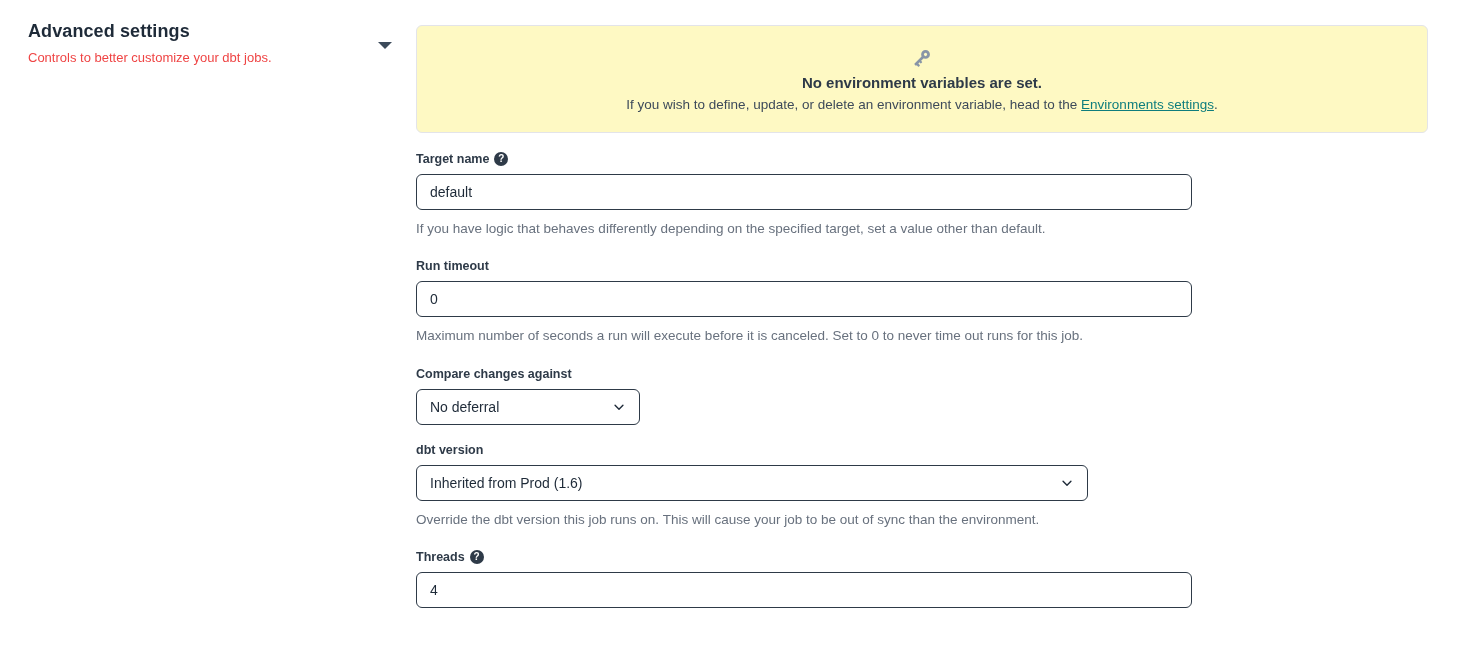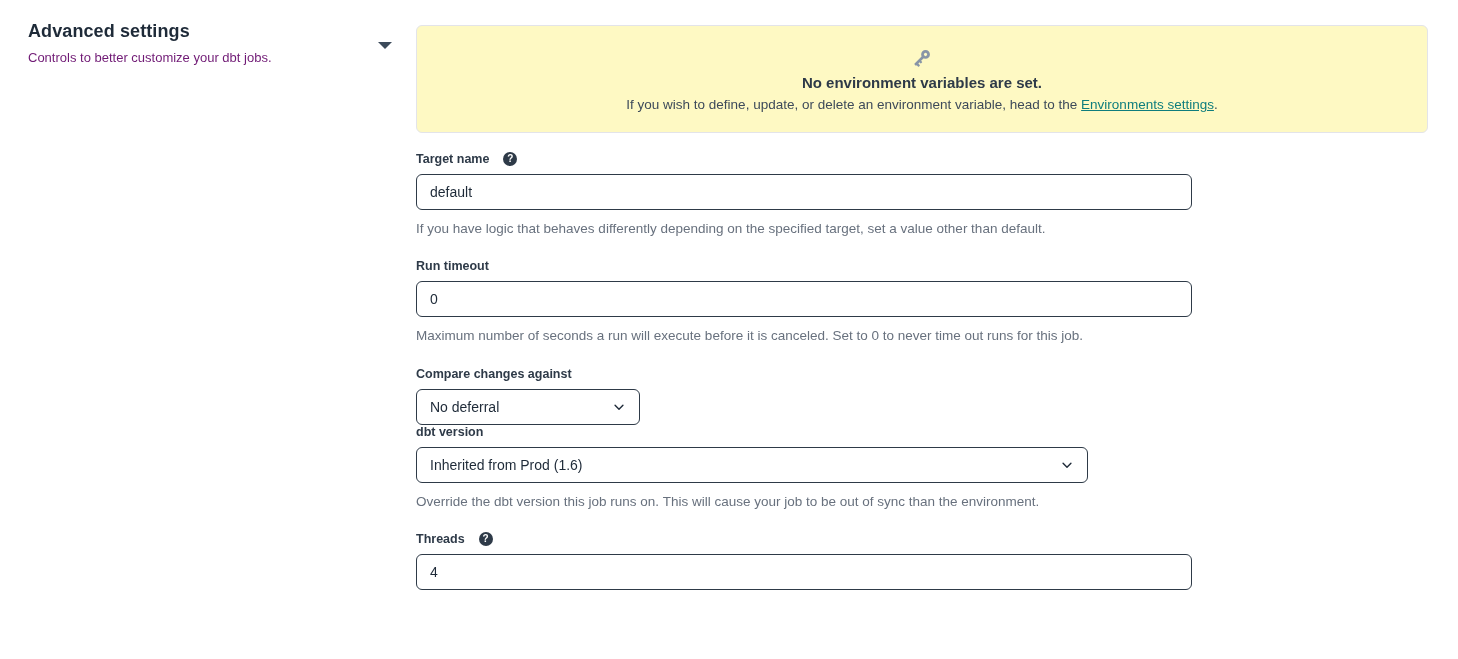--- a/index.html
+++ b/index.html
@@ -15,7 +15,7 @@
   
   .left-col { position: absolute; left: 28px; top: 21px; width: 340px; }
   .page-title { font-size: 18px; font-weight: 700; color: #1e2a38; letter-spacing: .1px; }
-  .page-subtitle { margin-top: 8px; font-size: 13px; color: #701a75; }
+  .page-subtitle { margin-top: 8px; font-size: 13px; color: #ef4444; }
 
   .collapse-caret {
     position: absolute; left: 378px; top: 42px;

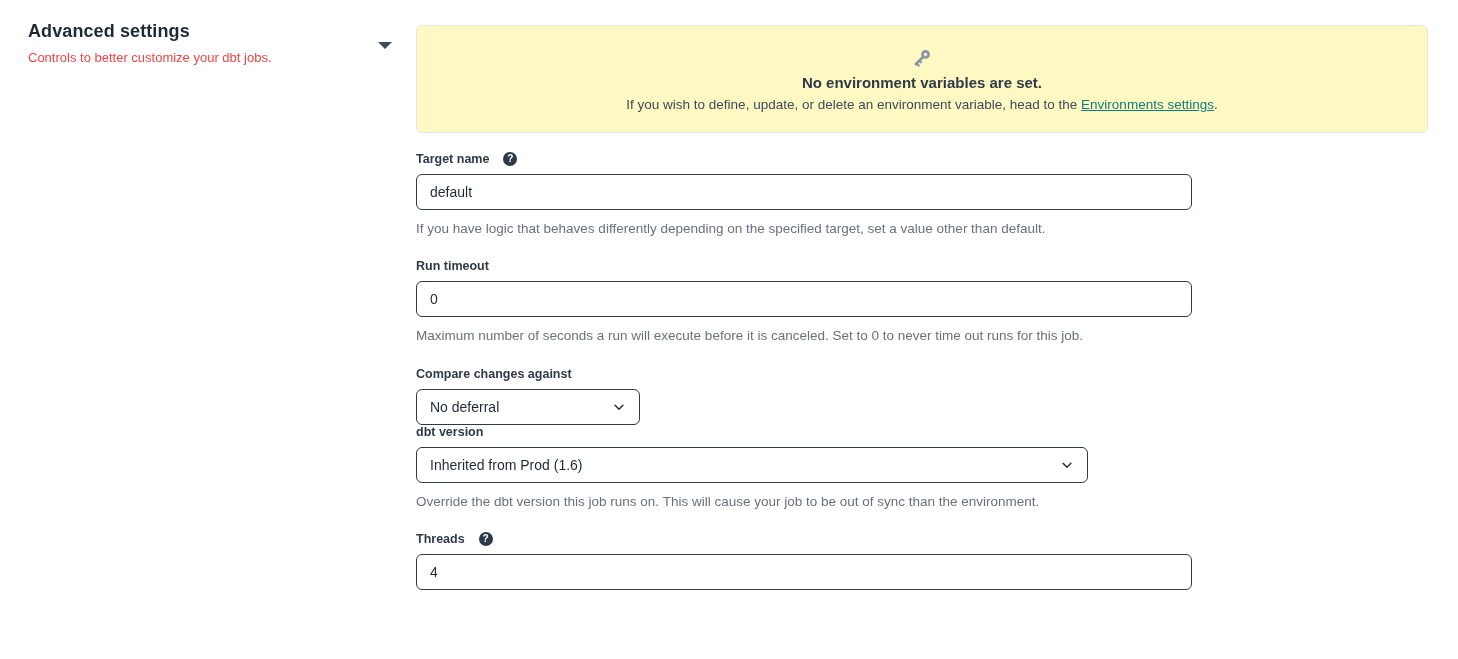--- a/index.html
+++ b/index.html
@@ -42,7 +42,7 @@
 
   
   .field { width: 672px; }
-  .field-label-row { display: flex; align-items: center; gap: 14px; margin-bottom: 8px; }
+  .field-label-row { display: flex; align-items: center; gap: 5px; margin-bottom: 8px; }
   .field-label { font-size: 12.5px; font-weight: 700; color: #2e3a48; }
   .help-icon {
     width: 14px; height: 14px; border-radius: 50%;

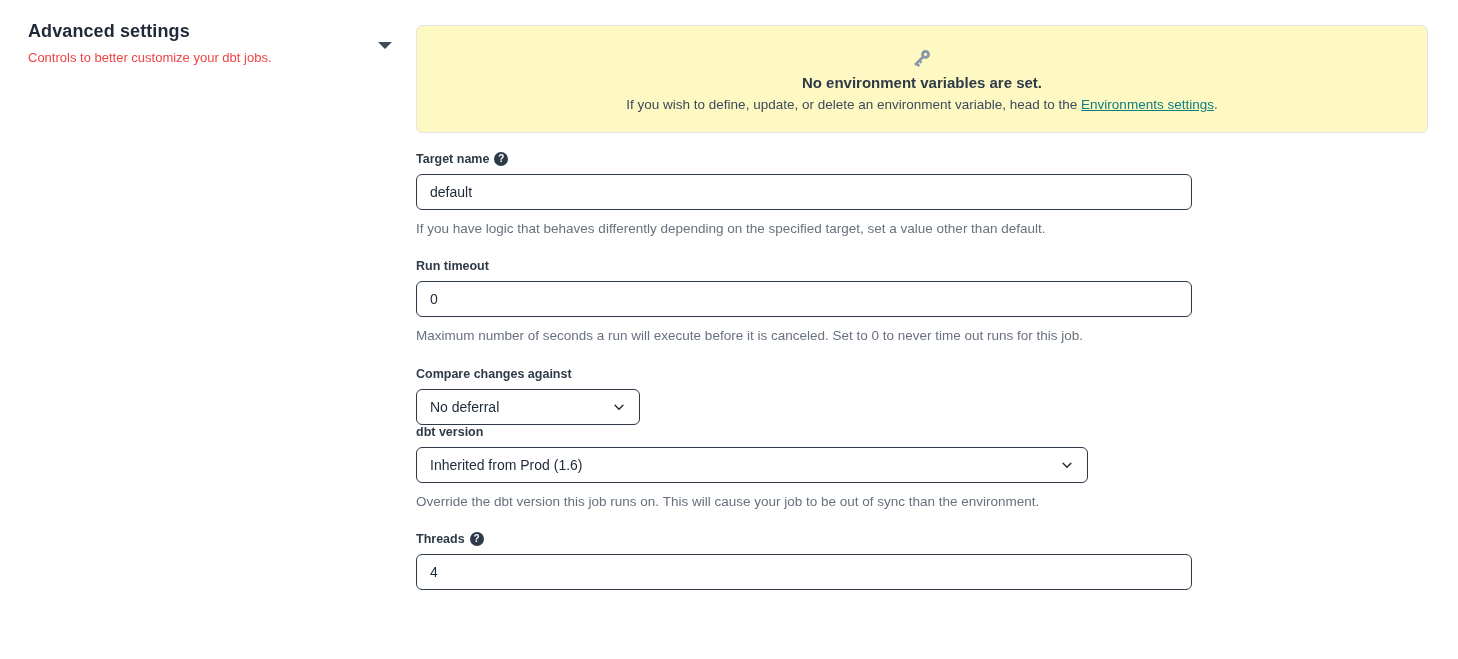--- a/index.html
+++ b/index.html
@@ -72,7 +72,7 @@
 
   .mt-box    { margin-top: 19px; }  
   .mt-field  { margin-top: 20px; }  
-  .mt-field-s{ }  
+  .mt-field-s{ margin-top: 18px; }  
 </style>
 </head>
 <body>

